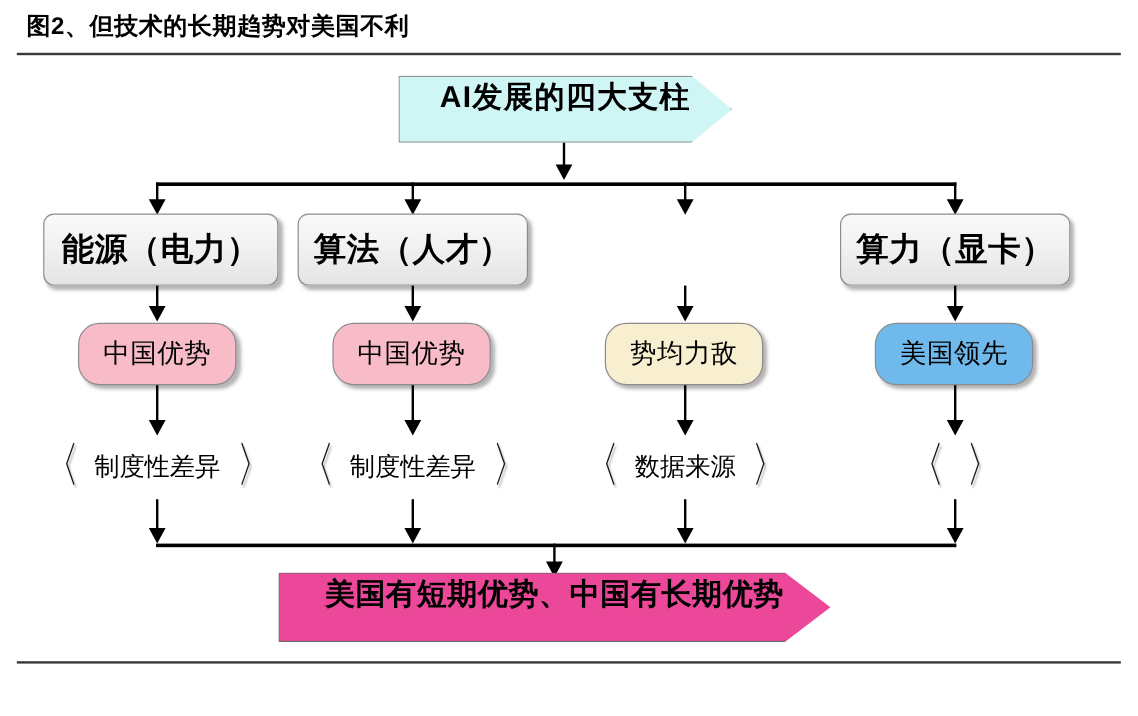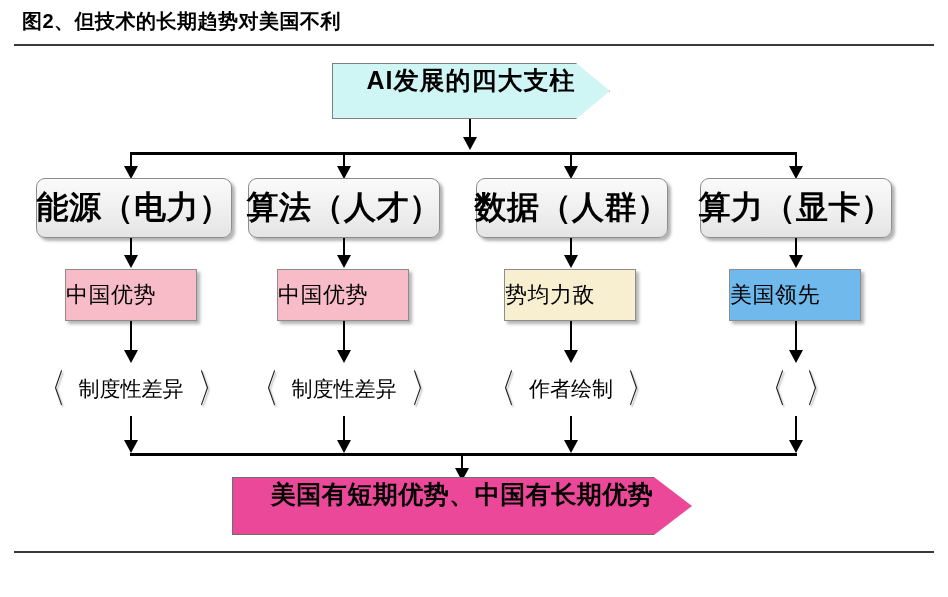--- a/index.html
+++ b/index.html
@@ -102,7 +102,7 @@
     display: flex;
     align-items: center;
     justify-content: center;
-    font-size: 32px;
+    font-size: 27px;
     font-weight: bold;
     letter-spacing: 0.5px;
     white-space: nowrap;

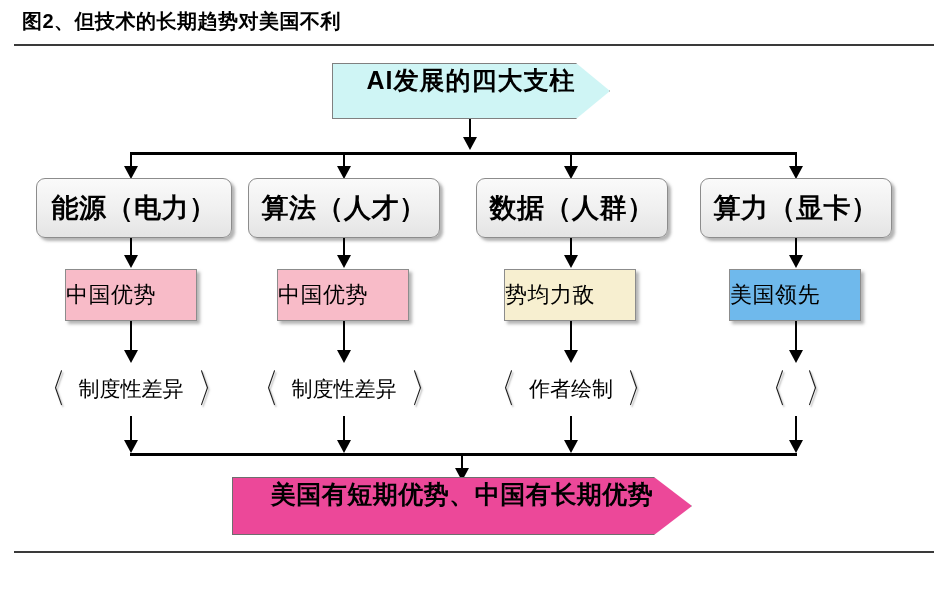--- a/index.html
+++ b/index.html
@@ -209,9 +209,6 @@
   <div class="pillar" style="left:248px; width:192px;">
     <span>算法（人才）</span>
   </div>
-  <div class="pillar" style="left:476px; width:192px;">
-    <span>数据（人群）</span>
-  </div>
   <div class="pillar" style="left:700px; width:192px;">
     <span>算力（显卡）</span>
   </div>

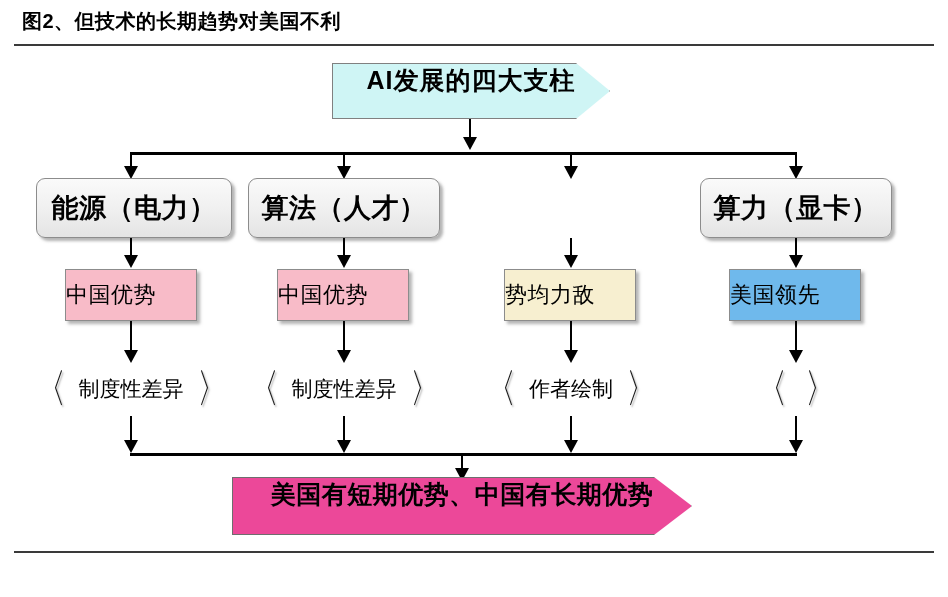--- a/index.html
+++ b/index.html
@@ -120,12 +120,12 @@
     box-sizing: border-box;
     display: flex;
     align-items: center;
-    justify-content: flex-start;
+    justify-content: center;
     font-size: 22px;
     letter-spacing: 0.5px;
     white-space: nowrap;
     border: 1.5px solid #8C8C8C;
-    border-radius: 0;
+    border-radius: 18px;
     box-shadow: 3px 3px 3px rgba(130,130,130,0.6);
   }
 

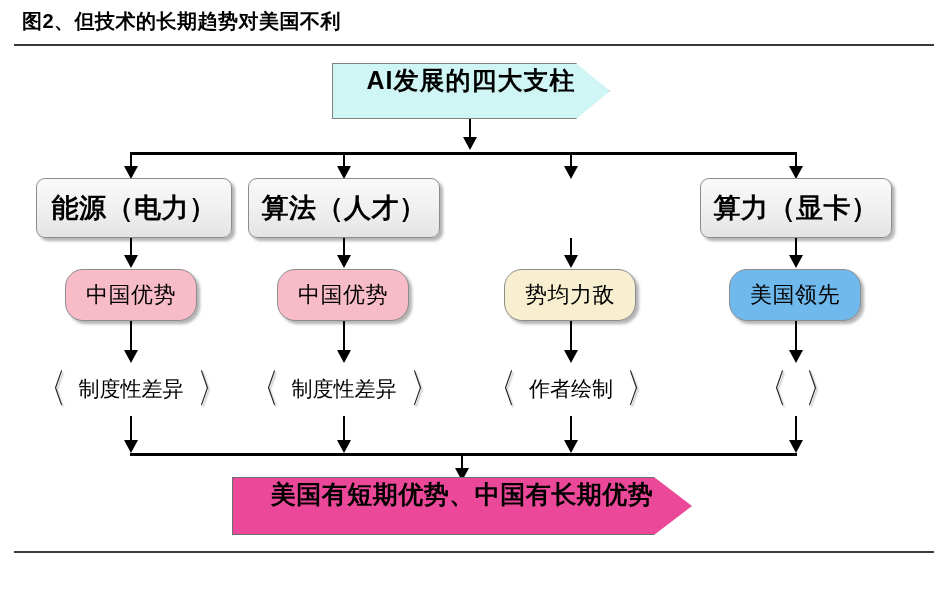--- a/index.html
+++ b/index.html
@@ -262,7 +262,7 @@
   </div>
   <div class="reason" style="left:480px; width:182px;">
     <span class="brk">〈</span>
-    <span class="rtext">作者绘制</span>
+    <span class="rtext">数据来源</span>
     <span class="brk">〉</span>
   </div>
   <div class="reason" style="left:705px; width:182px;">

